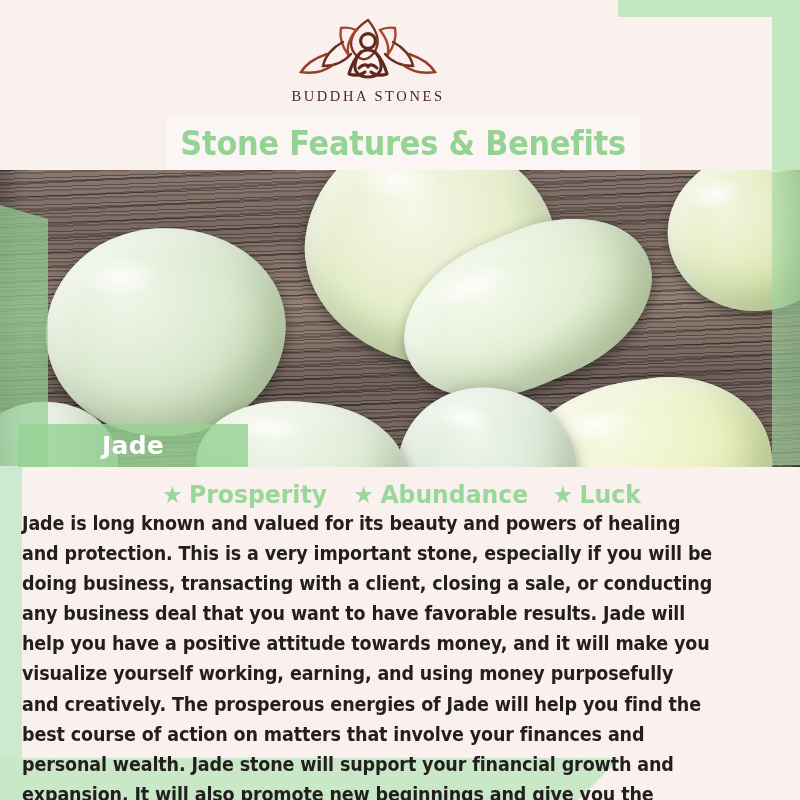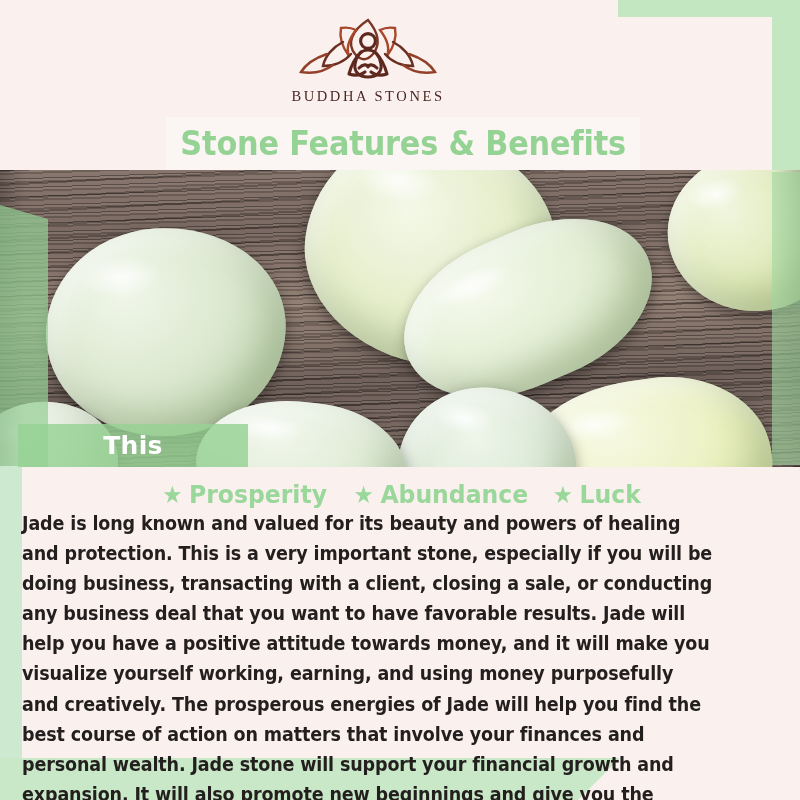--- a/index.html
+++ b/index.html
@@ -223,7 +223,7 @@
 </div>
 
 <div class="name-bar">
-  <div class="name-text">This</div>
+  <div class="name-text">Jade</div>
 </div>
 
 <div class="benefits">

